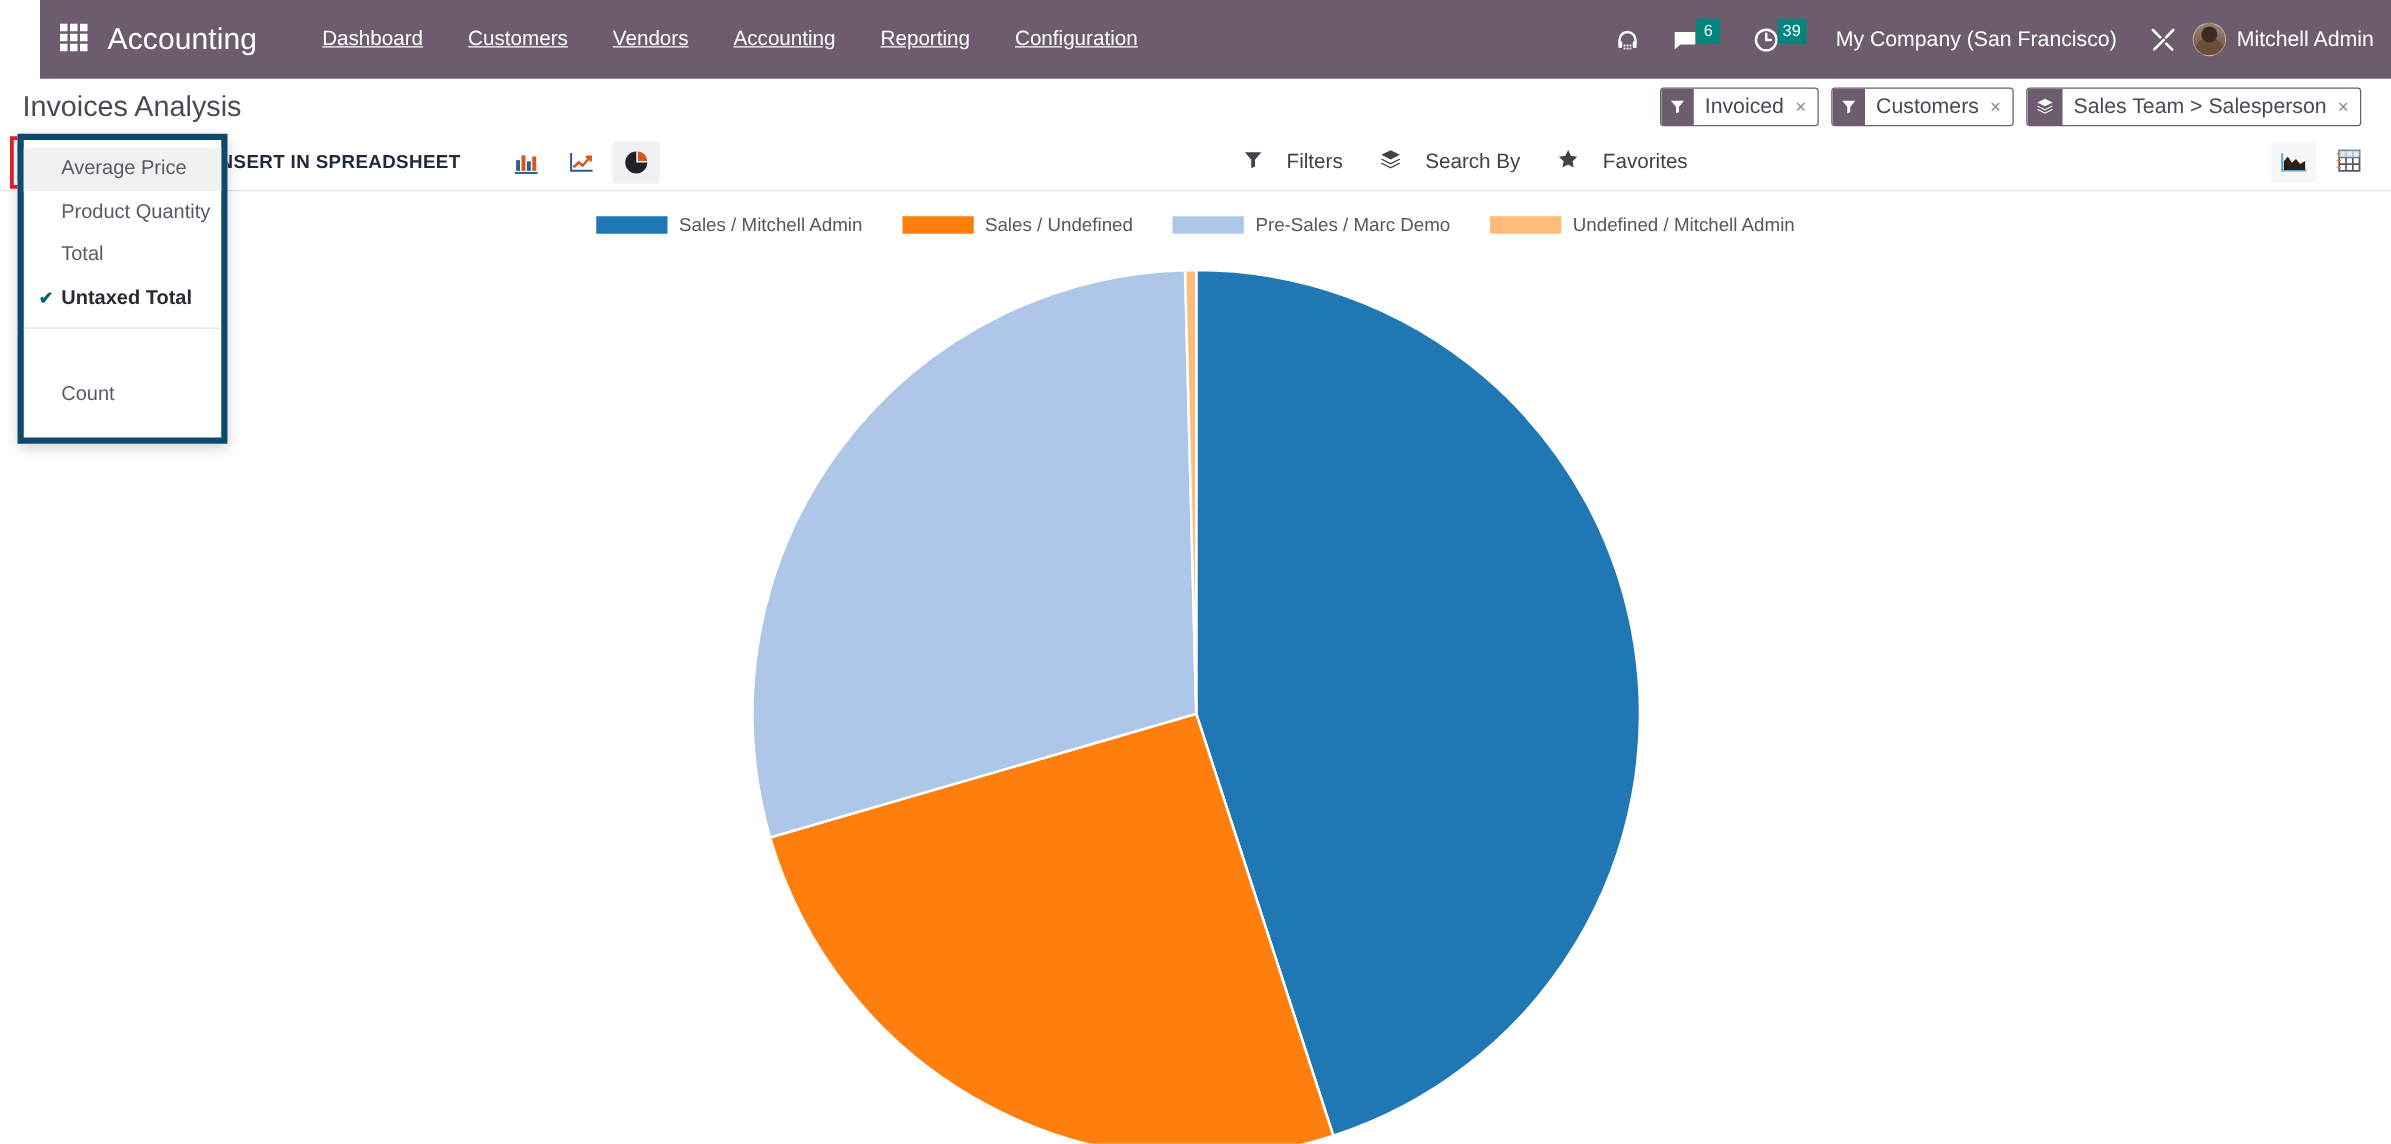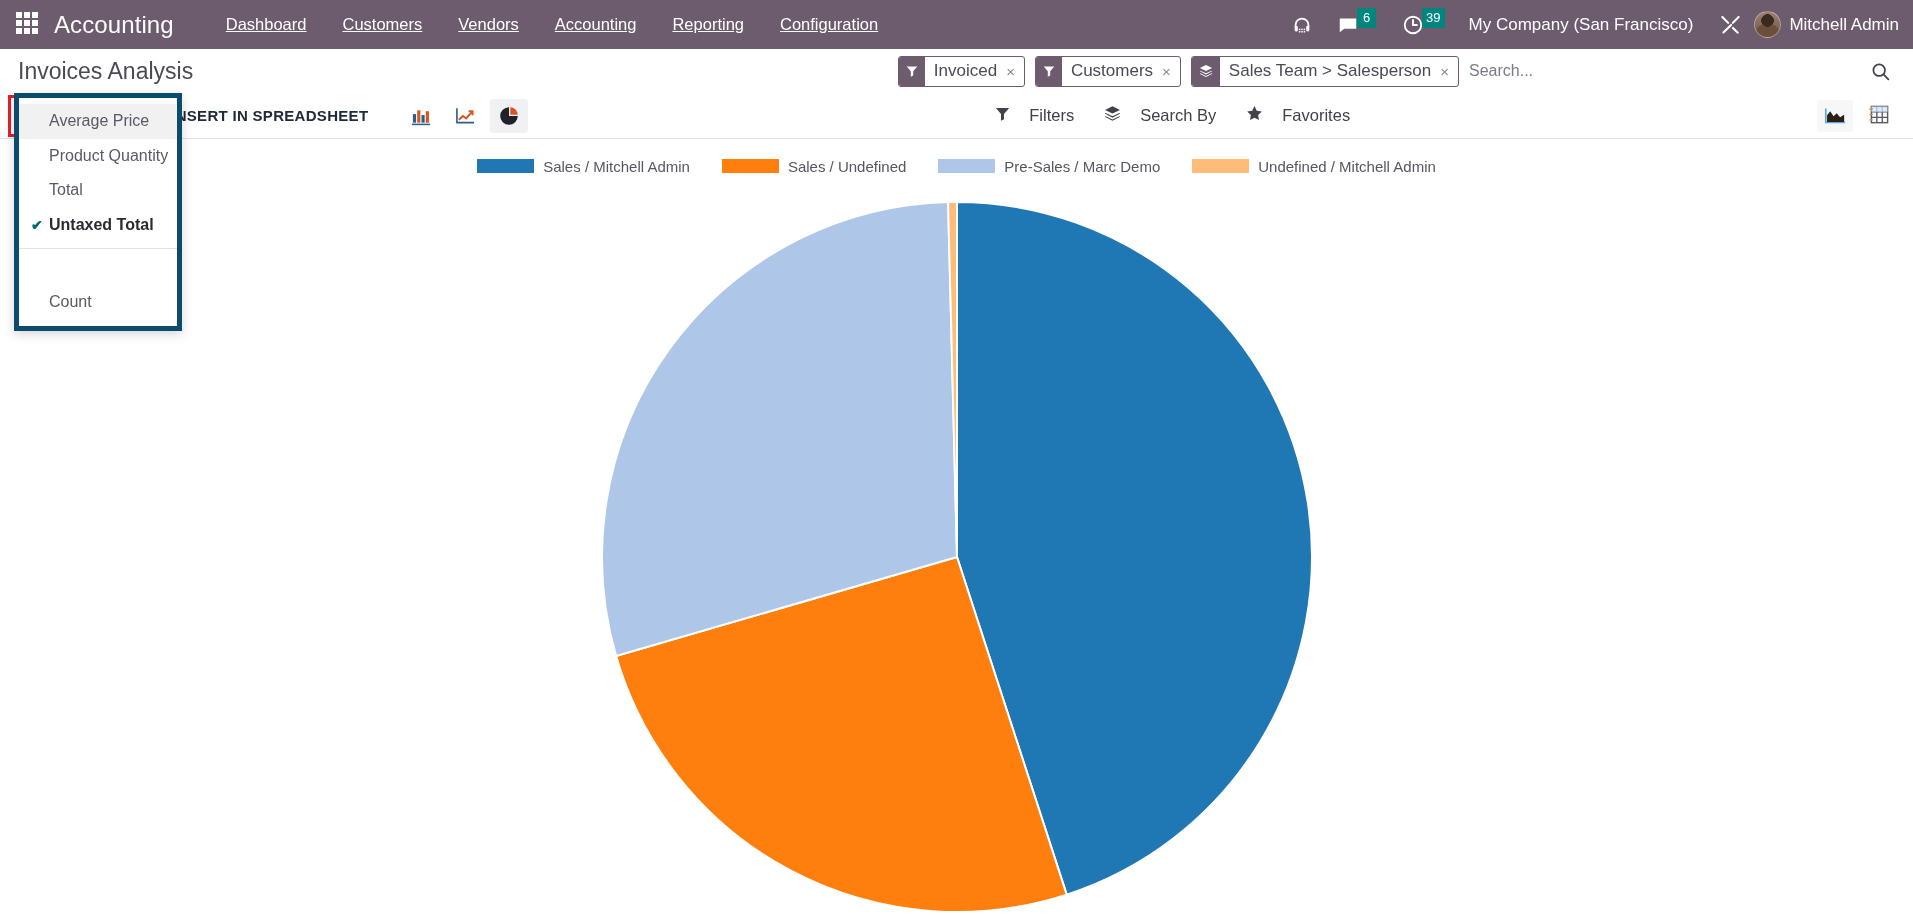--- a/index.html
+++ b/index.html
@@ -15,7 +15,7 @@
 
   
   .navbar {
-    height: 49px;
+    height: 63px;
     background: #6d5b6e;
     display: flex;
     align-items: center;
@@ -23,6 +23,7 @@
     padding: 0 14px 0 8px;
     position: relative;
     z-index: 60;
+    margin-left: 32px;
   }
   .apps-grid {
     width: 26px; height: 26px;

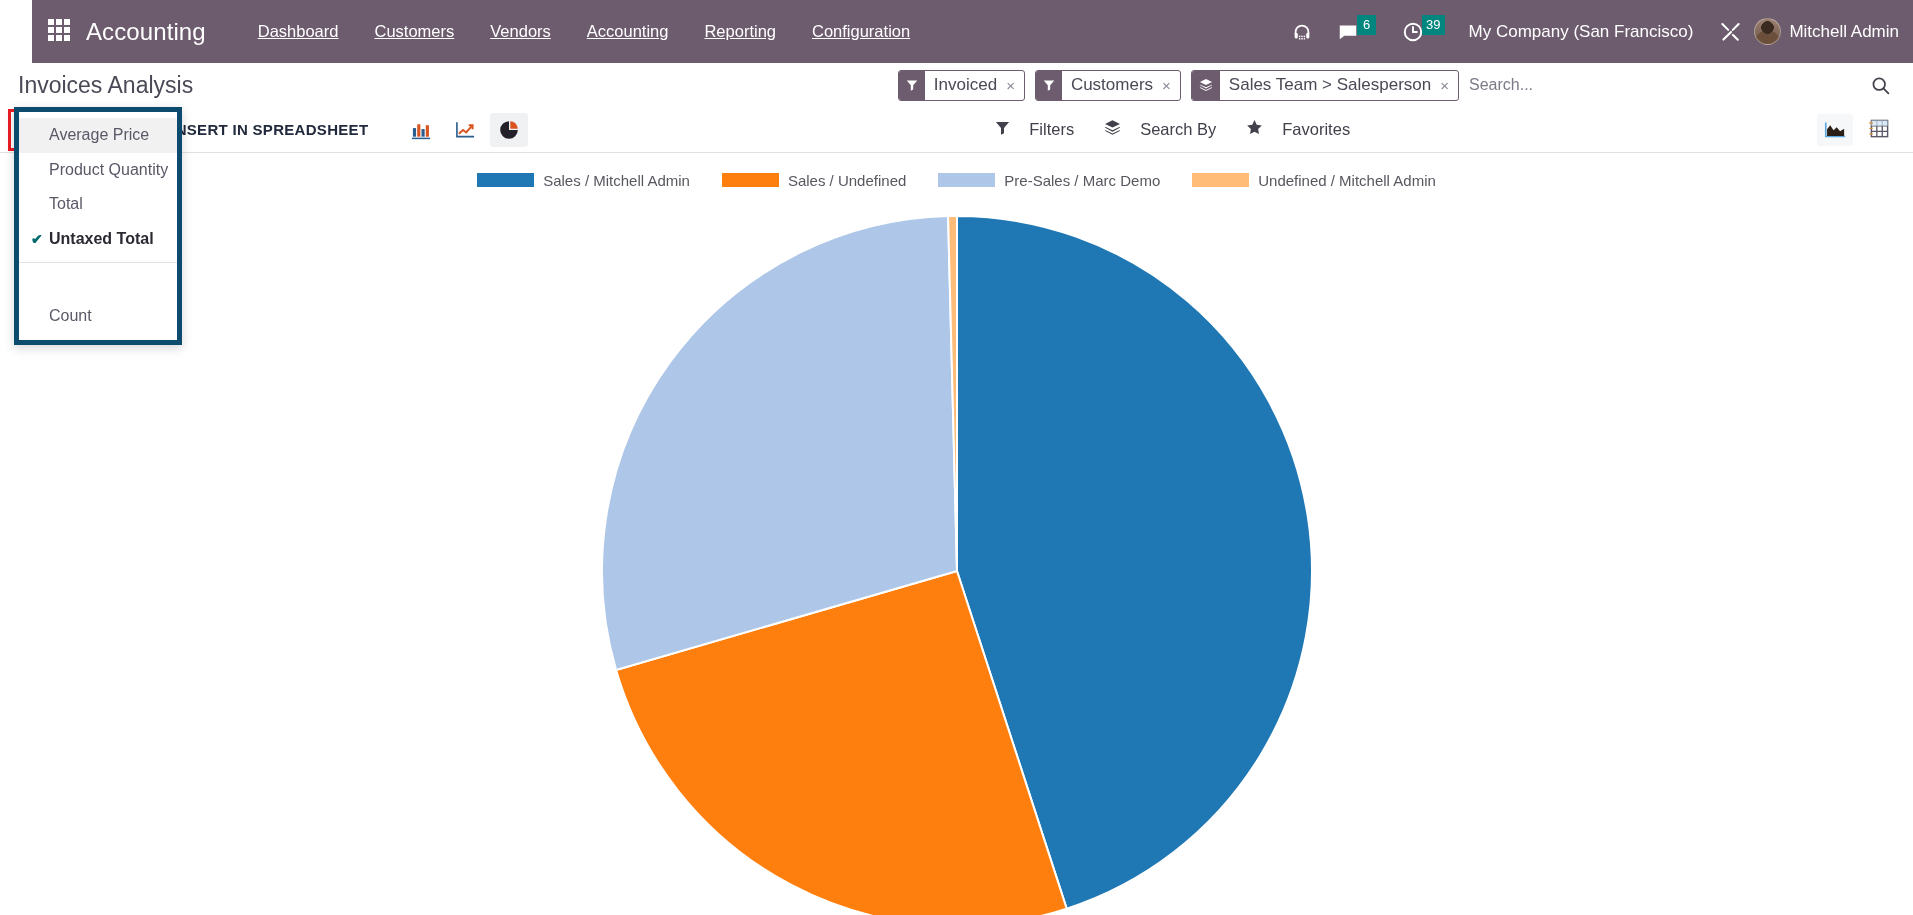--- a/index.html
+++ b/index.html
@@ -460,15 +460,6 @@
         <span class="facet-x">×</span>
       </div>
 
-      <div class="search-input-wrap">
-        <input class="search-input" type="text" placeholder="Search..." style="">
-        <span class="search-btn">
-          <svg width="21" height="21" viewBox="0 0 24 24" aria-hidden="true">
-            <circle cx="10.5" cy="10.5" r="6.6" fill="none" stroke="#41404b" stroke-width="2"></circle>
-            <path d="M15.4 15.4L21 21" stroke="#41404b" stroke-width="2" stroke-linecap="round"></path>
-          </svg>
-        </span>
-      </div>
     </div>
   </div>
 

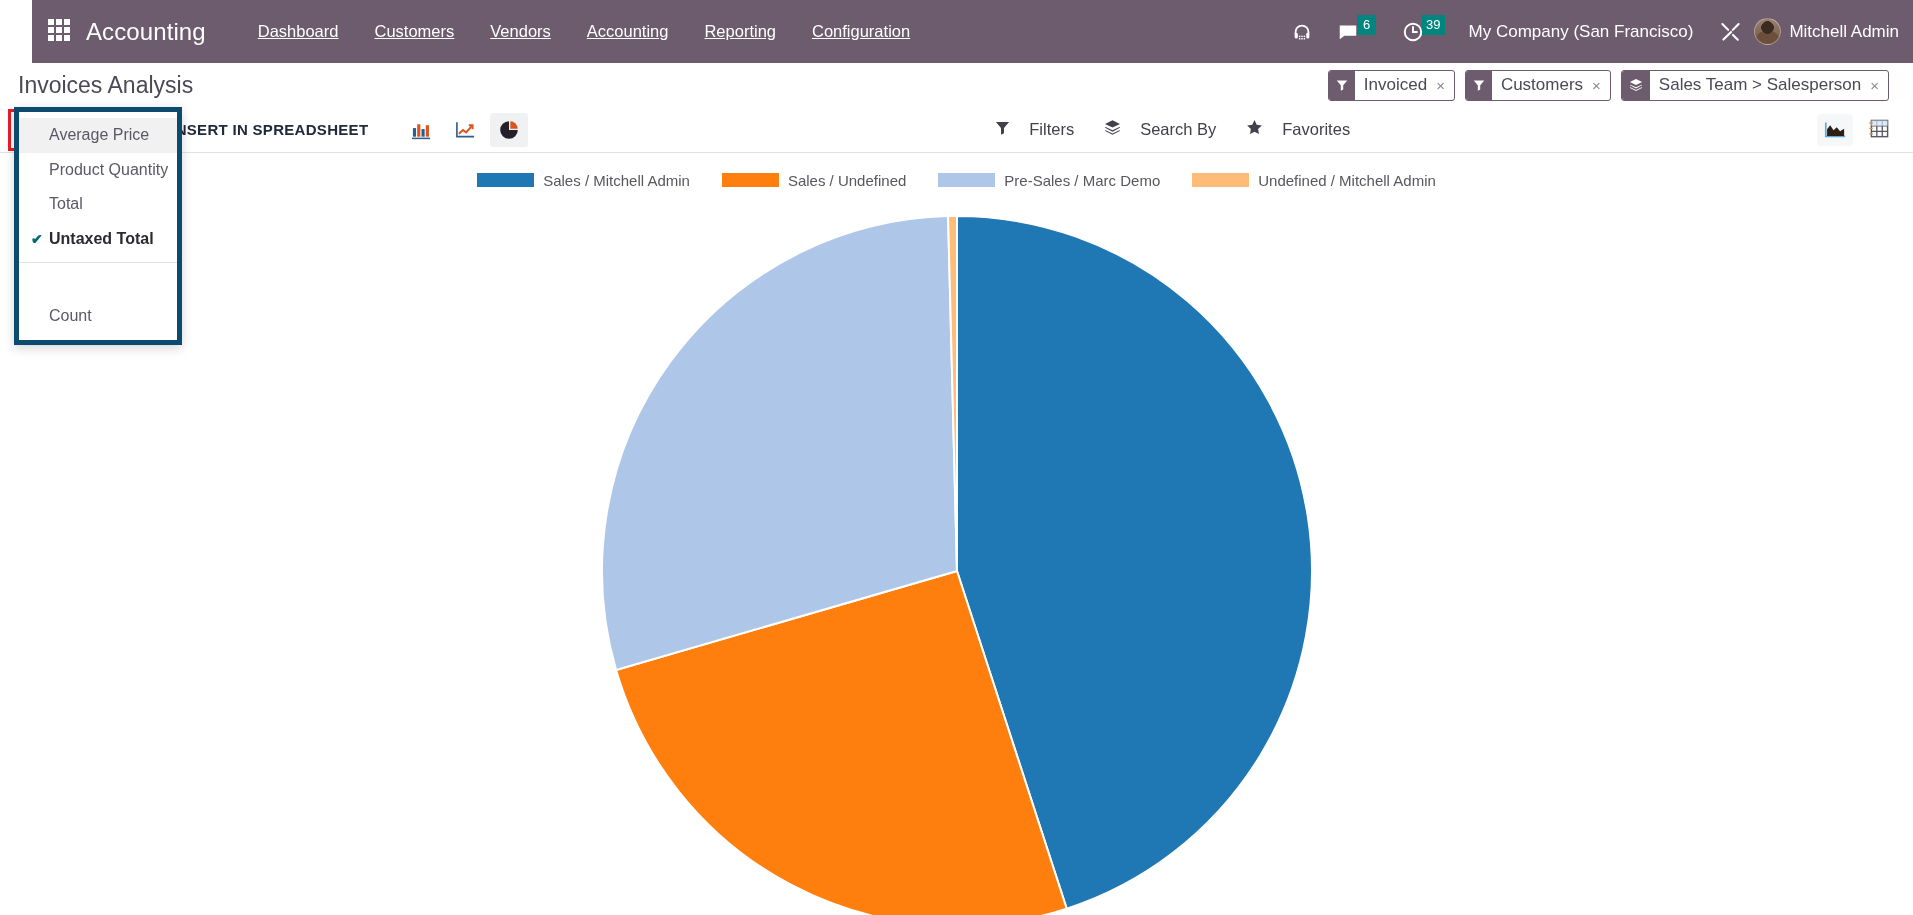--- a/index.html
+++ b/index.html
@@ -307,7 +307,7 @@
     font-weight: bold;
   }
   .dd-sep { height: 1px; background: #e2e2e4; margin: 6px 0; }
-  .dd-group-bottom { padding-bottom: 6px; margin-top: 36px; }
+  .dd-group-bottom { padding-bottom: 16px; margin-top: 36px; }
 
   
   .chart-area {

